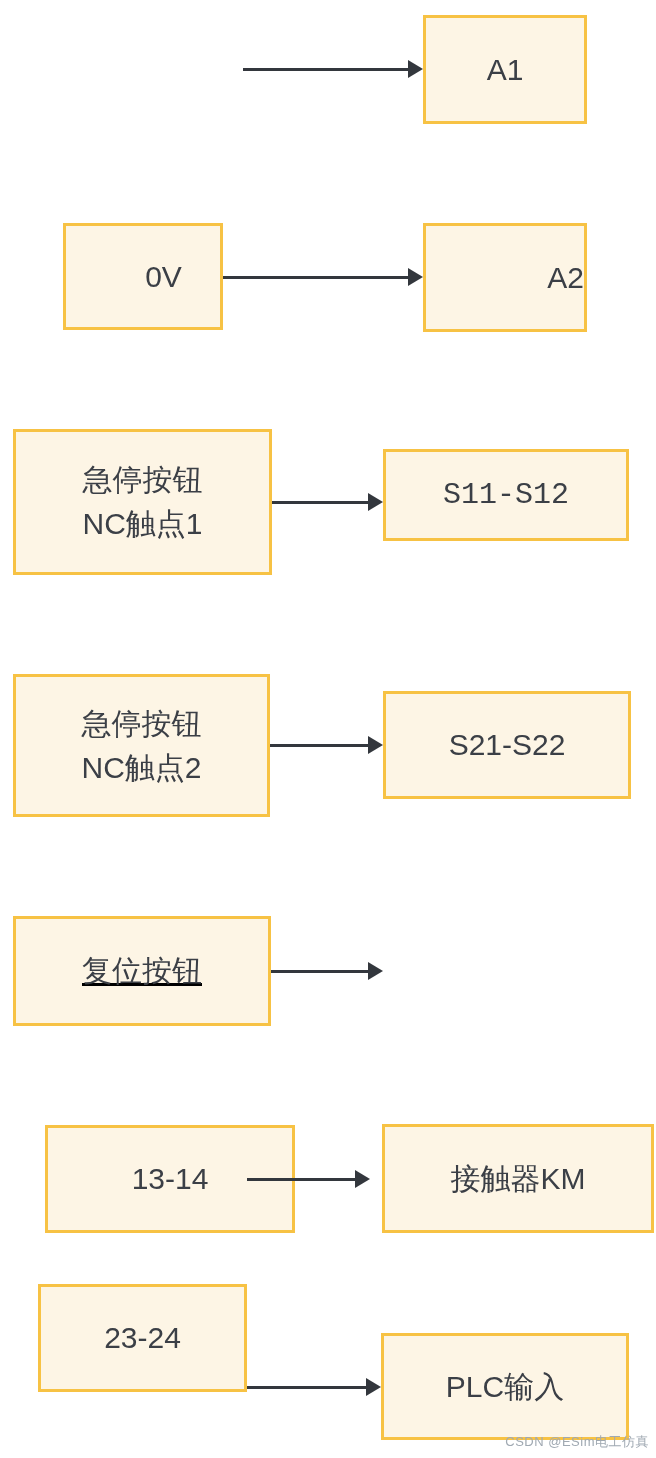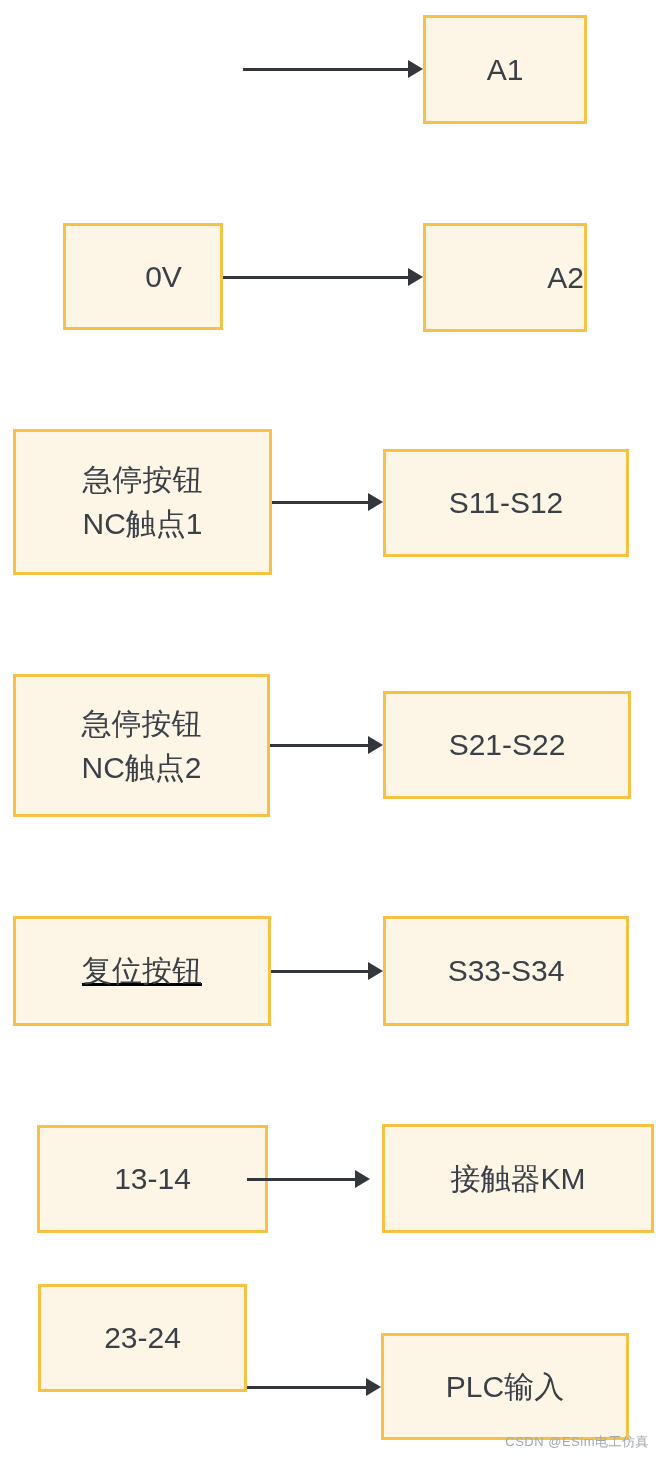--- a/index.html
+++ b/index.html
@@ -85,7 +85,7 @@
     <div class="shaft"></div>
     <div class="head"></div>
   </div>
-  <div class="node" style="left:383px;top:449px;width:246px;height:108px;">
+  <div class="node" style="left:383px;top:449px;width:246px;height:92px;font-family:Liberation Mono, monospace;">
     <div class="label">S11-S12</div>
   </div>
 

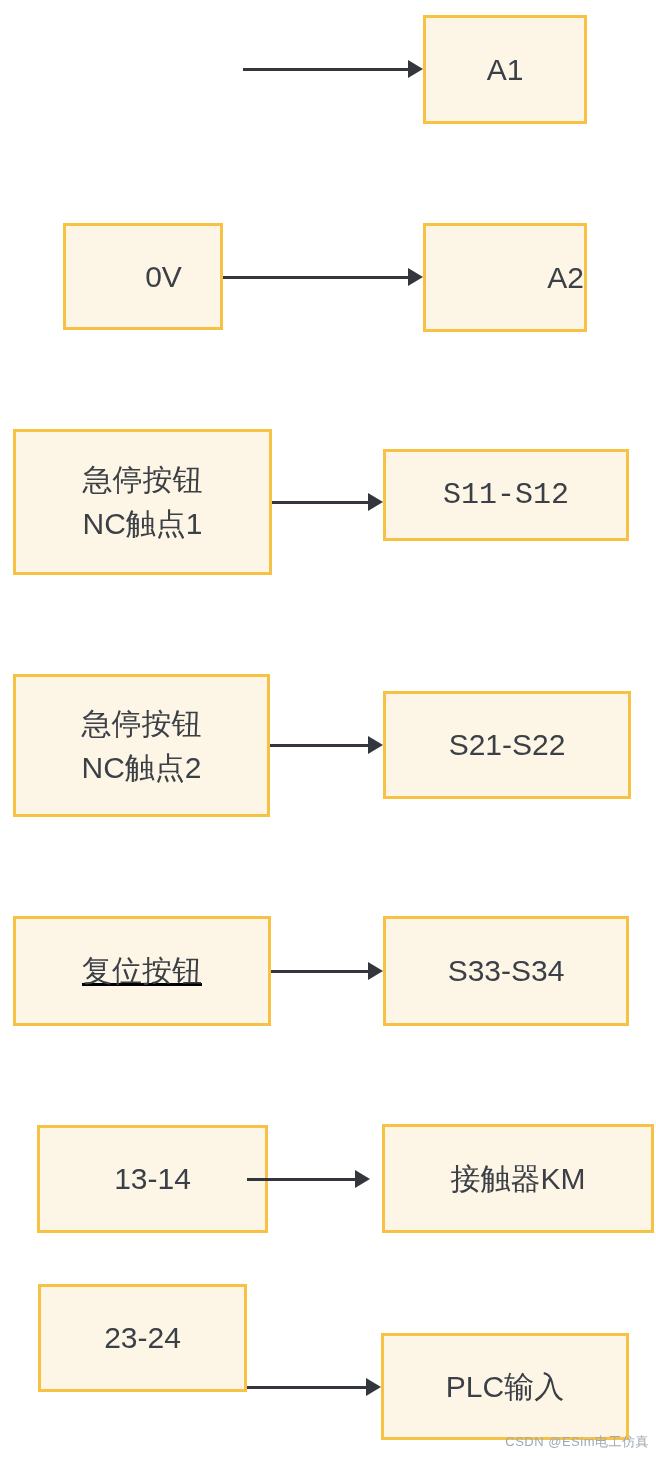--- a/index.html
+++ b/index.html
@@ -108,9 +108,6 @@
     <div class="shaft"></div>
     <div class="head"></div>
   </div>
-  <div class="node" style="left:383px;top:916px;width:246px;height:110px;">
-    <div class="label">S33-S34</div>
-  </div>
 
   <div class="node" style="left:37px;top:1125px;width:231px;height:108px;">
     <div class="label">13-14</div>

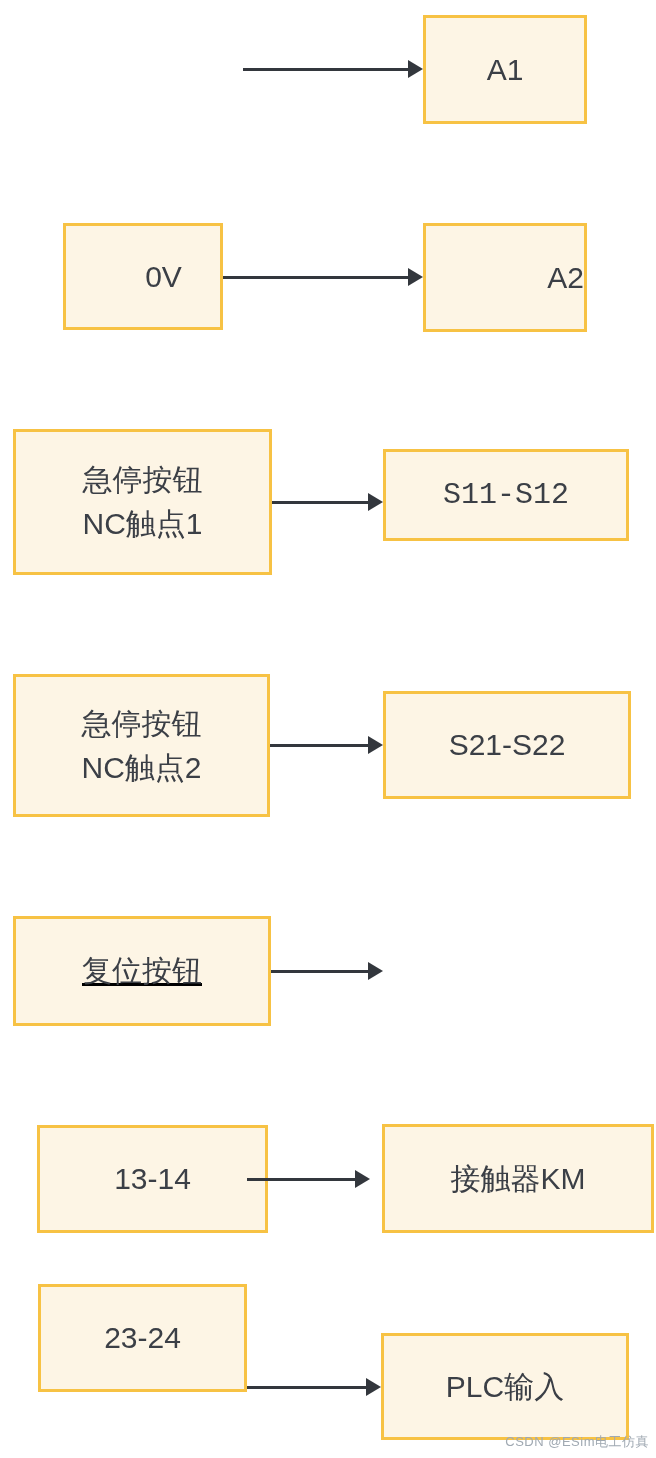--- a/index.html
+++ b/index.html
@@ -109,7 +109,7 @@
     <div class="head"></div>
   </div>
 
-  <div class="node" style="left:37px;top:1125px;width:231px;height:108px;">
+  <div class="node" style="left:45px;top:1125px;width:250px;height:108px;">
     <div class="label">13-14</div>
   </div>
   <div class="arrow" style="left:247px;top:1170px;width:123px;">

